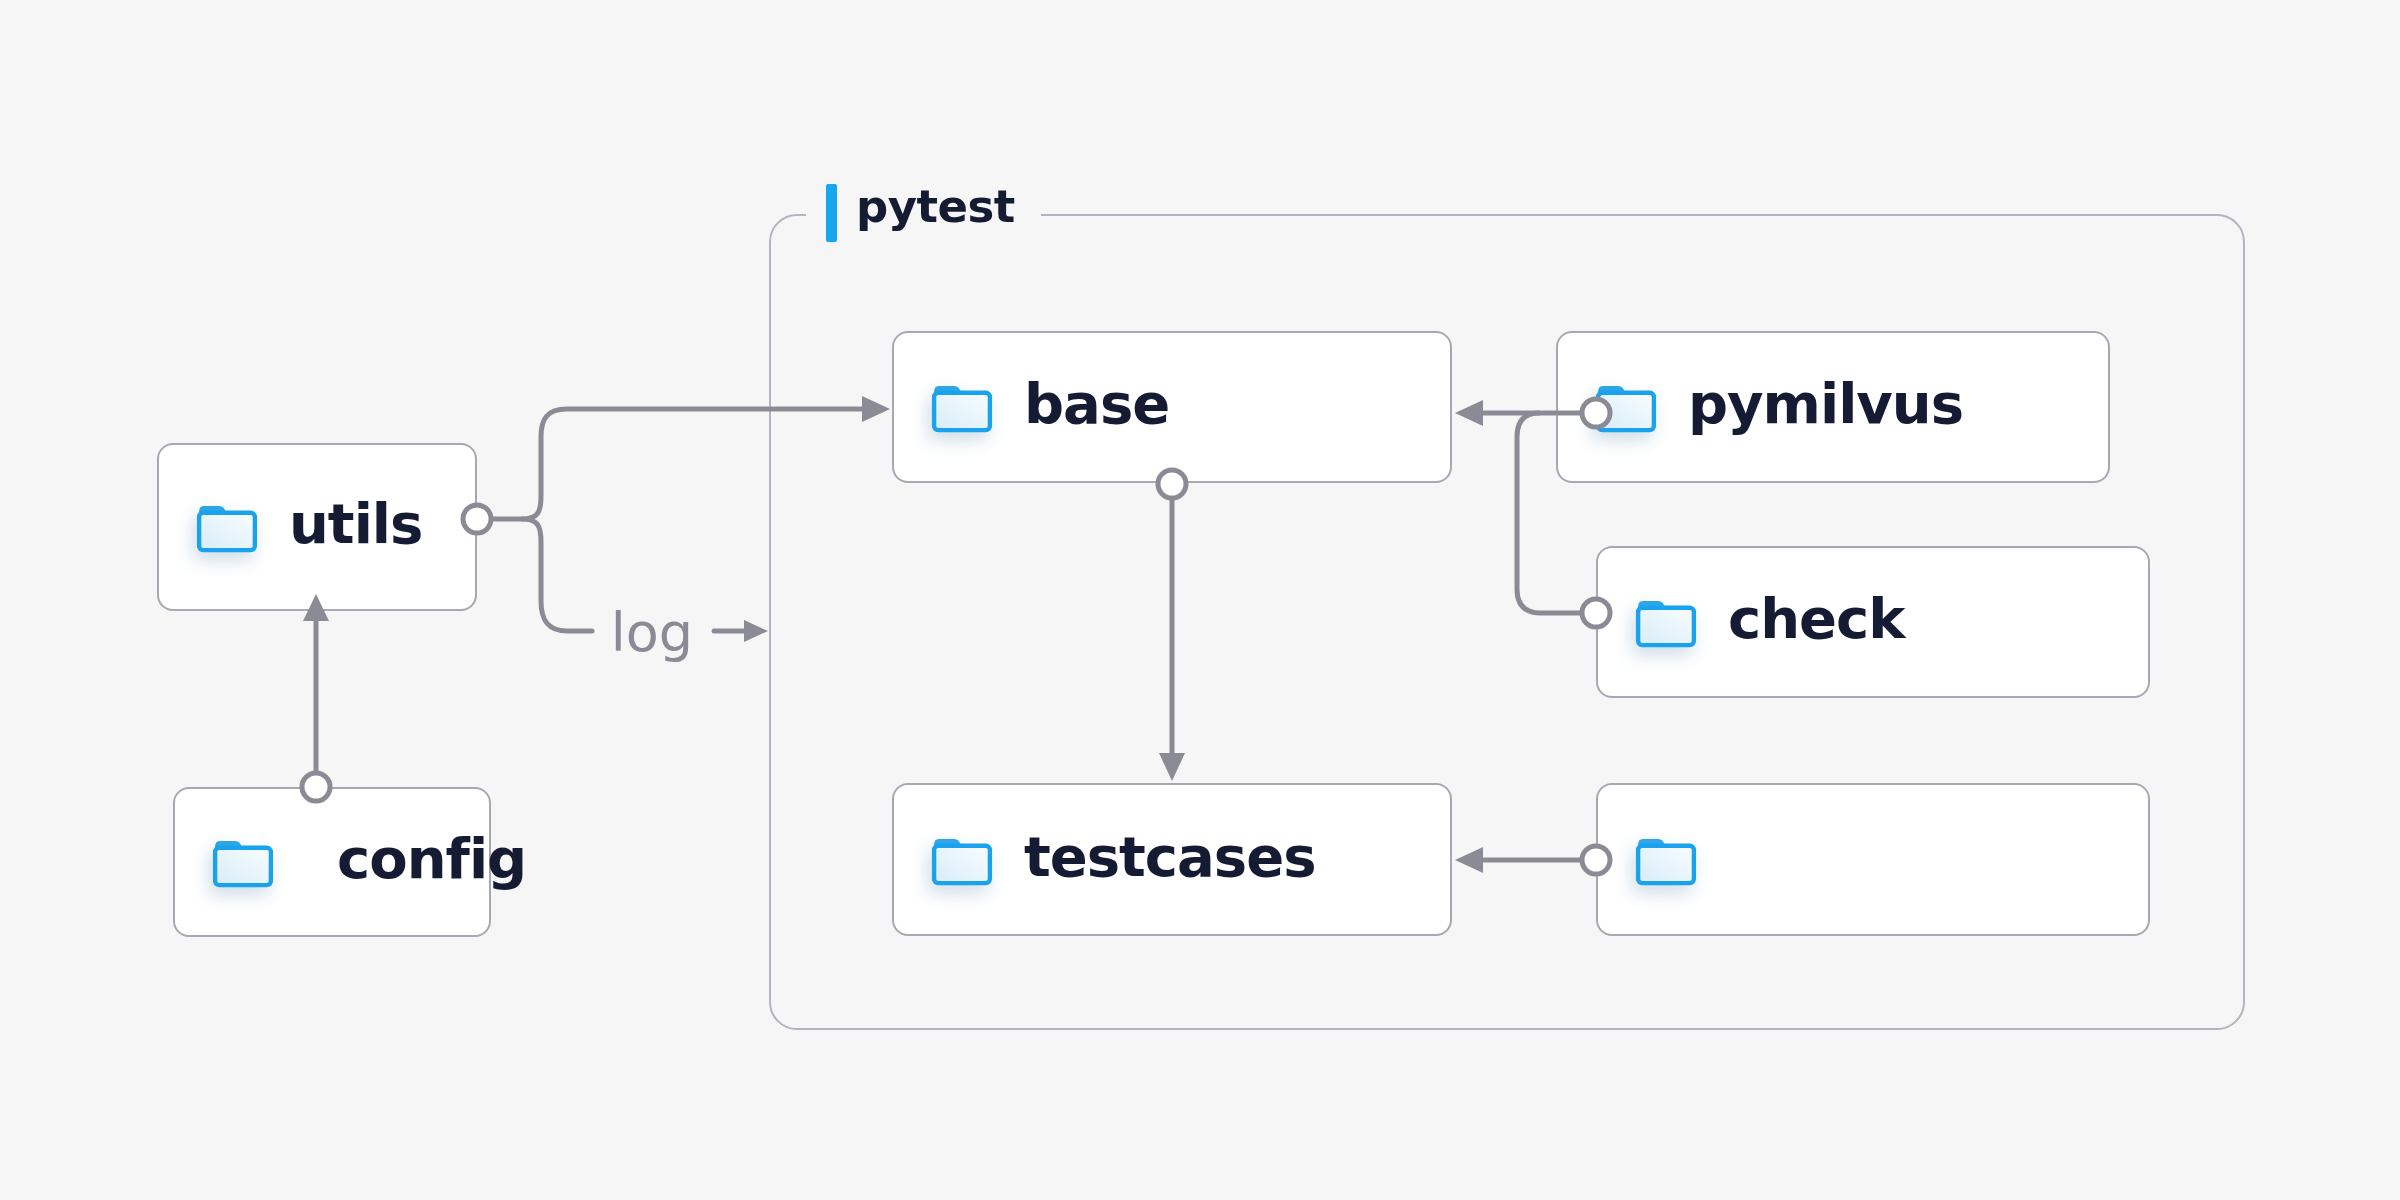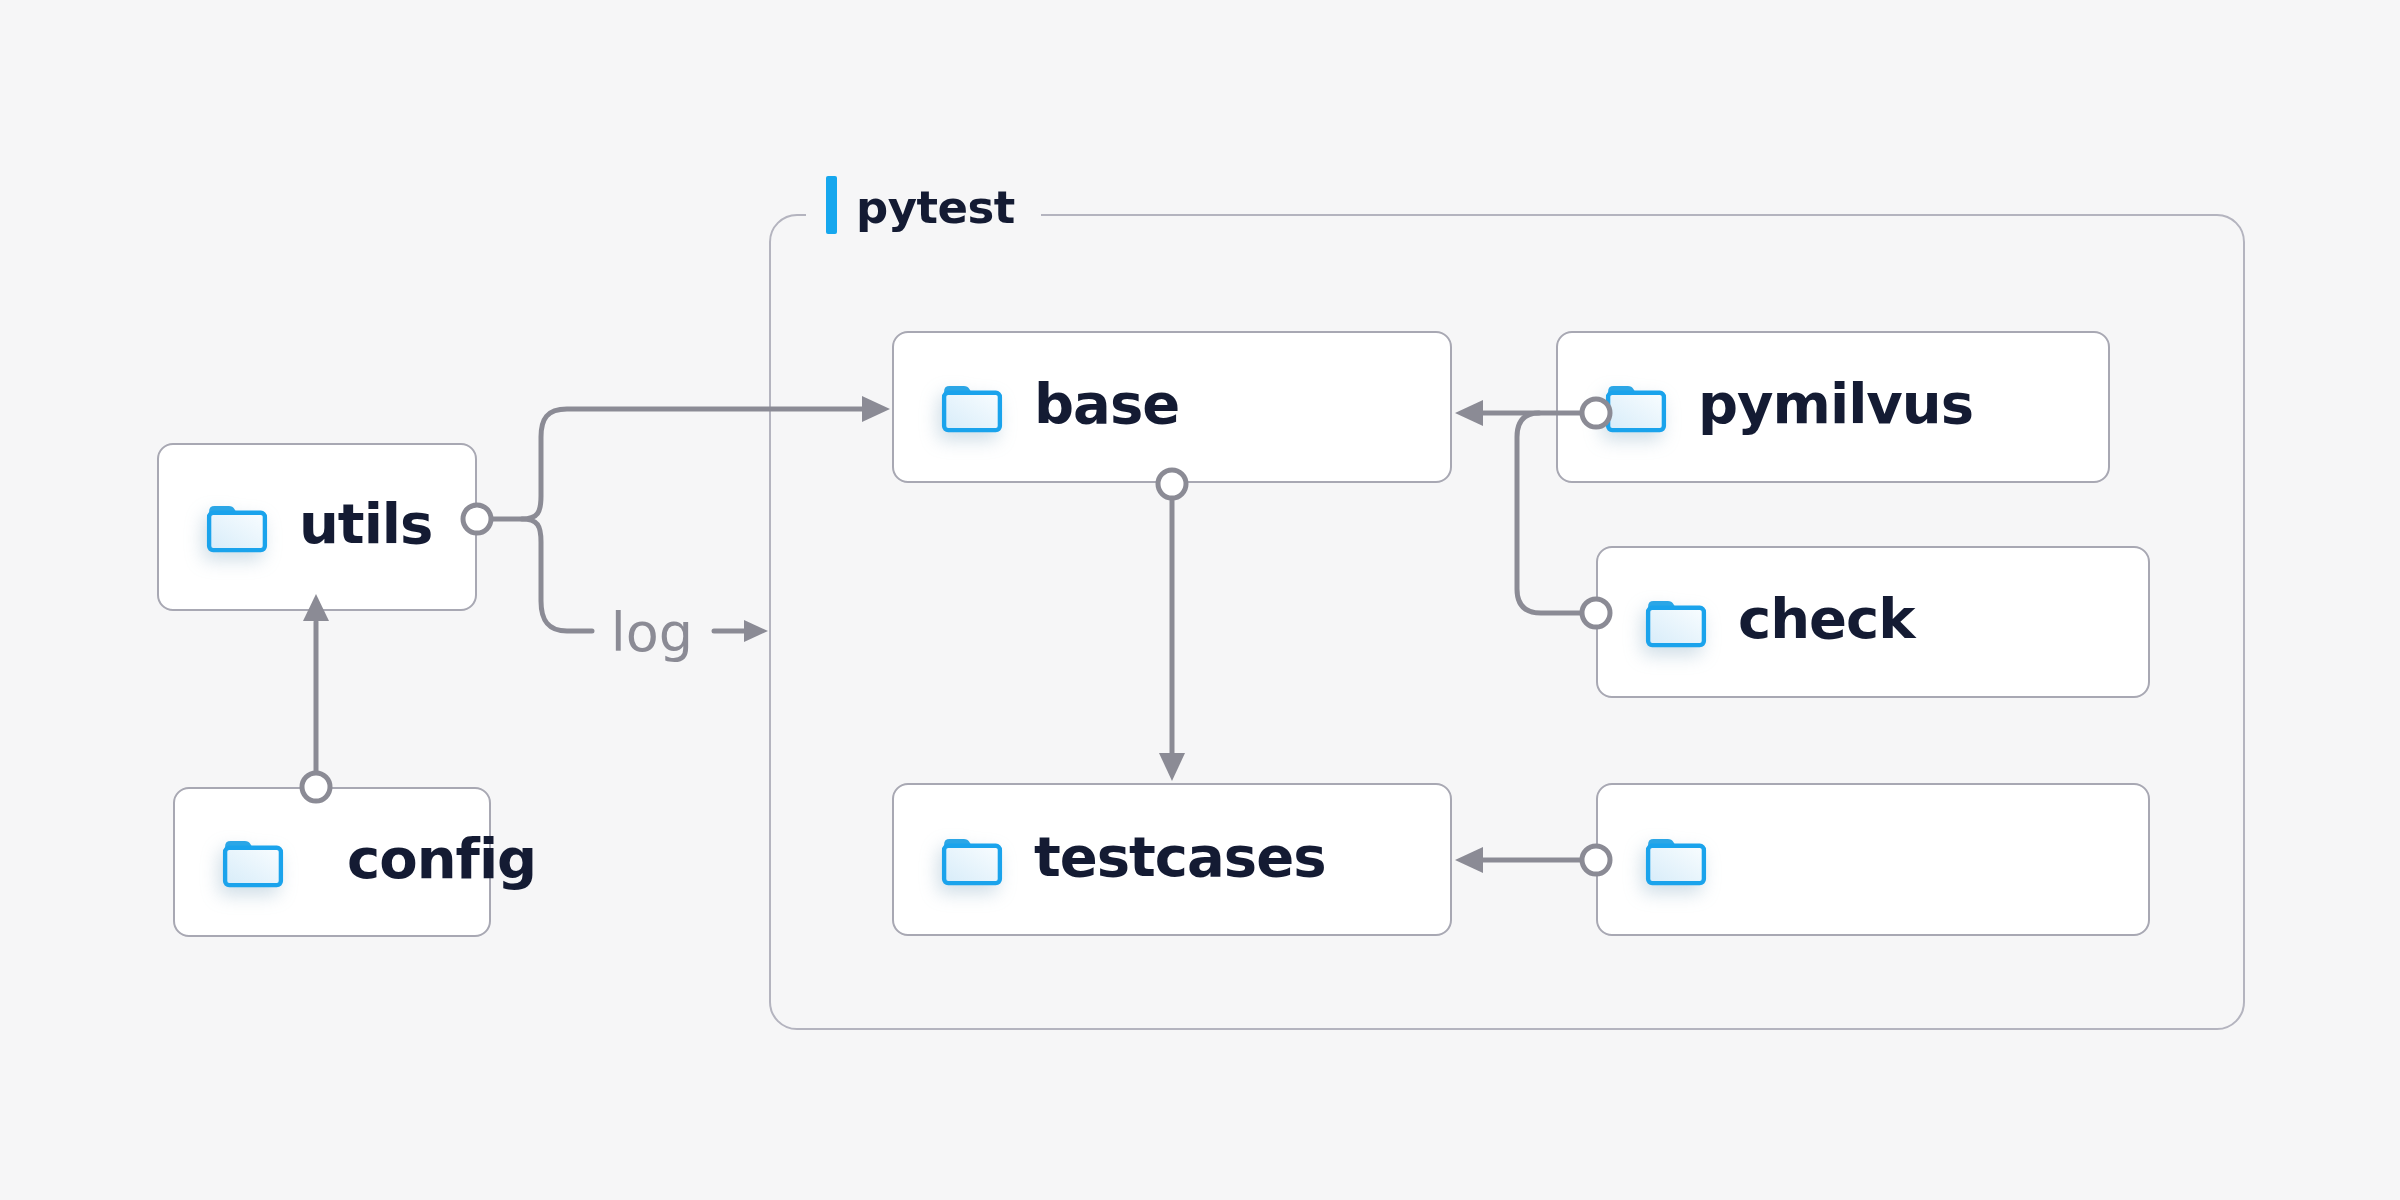--- a/index.html
+++ b/index.html
@@ -30,8 +30,8 @@
     z-index:1;
   }
   .group-label{
-    position:absolute;left:806px;top:172px;height:62px;
-    display:inline-flex;align-items:flex-end;
+    position:absolute;left:806px;top:184px;height:62px;
+    display:inline-flex;align-items:flex-start;
     background:var(--bg);
     padding:0 26px 0 20px;
     z-index:4;

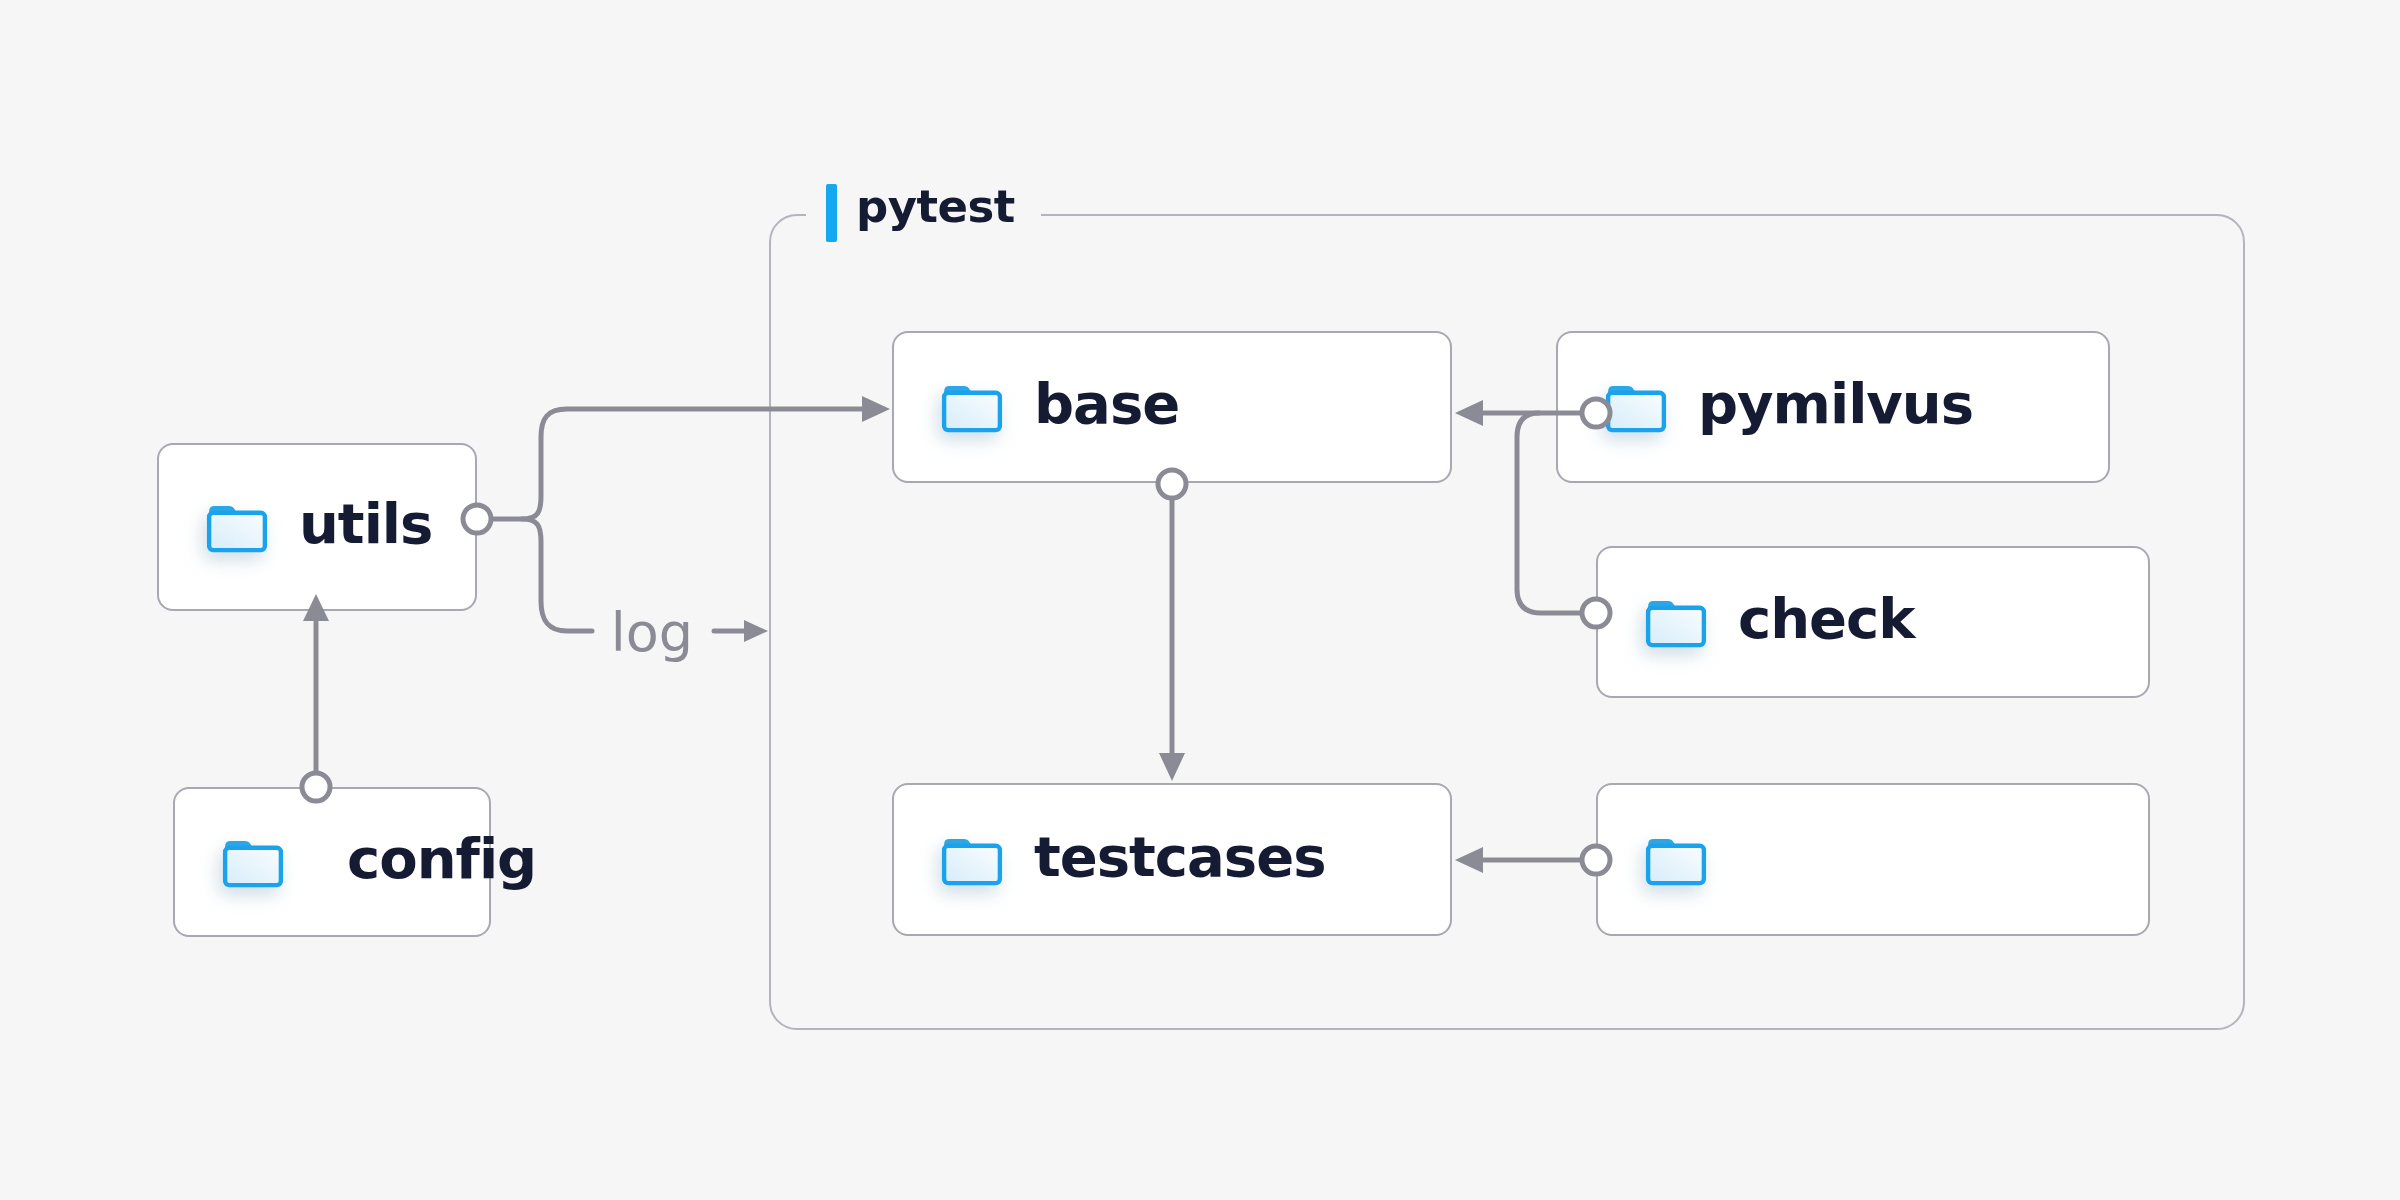--- a/index.html
+++ b/index.html
@@ -52,7 +52,7 @@
     border:2px solid var(--node-border);
     border-radius:16px;
     display:flex;align-items:center;
-    padding-left:44px;
+    padding-left:34px;
     z-index:2;
   }
   #node-utils    {left:157px; top:443px; width:320px; height:168px;}

